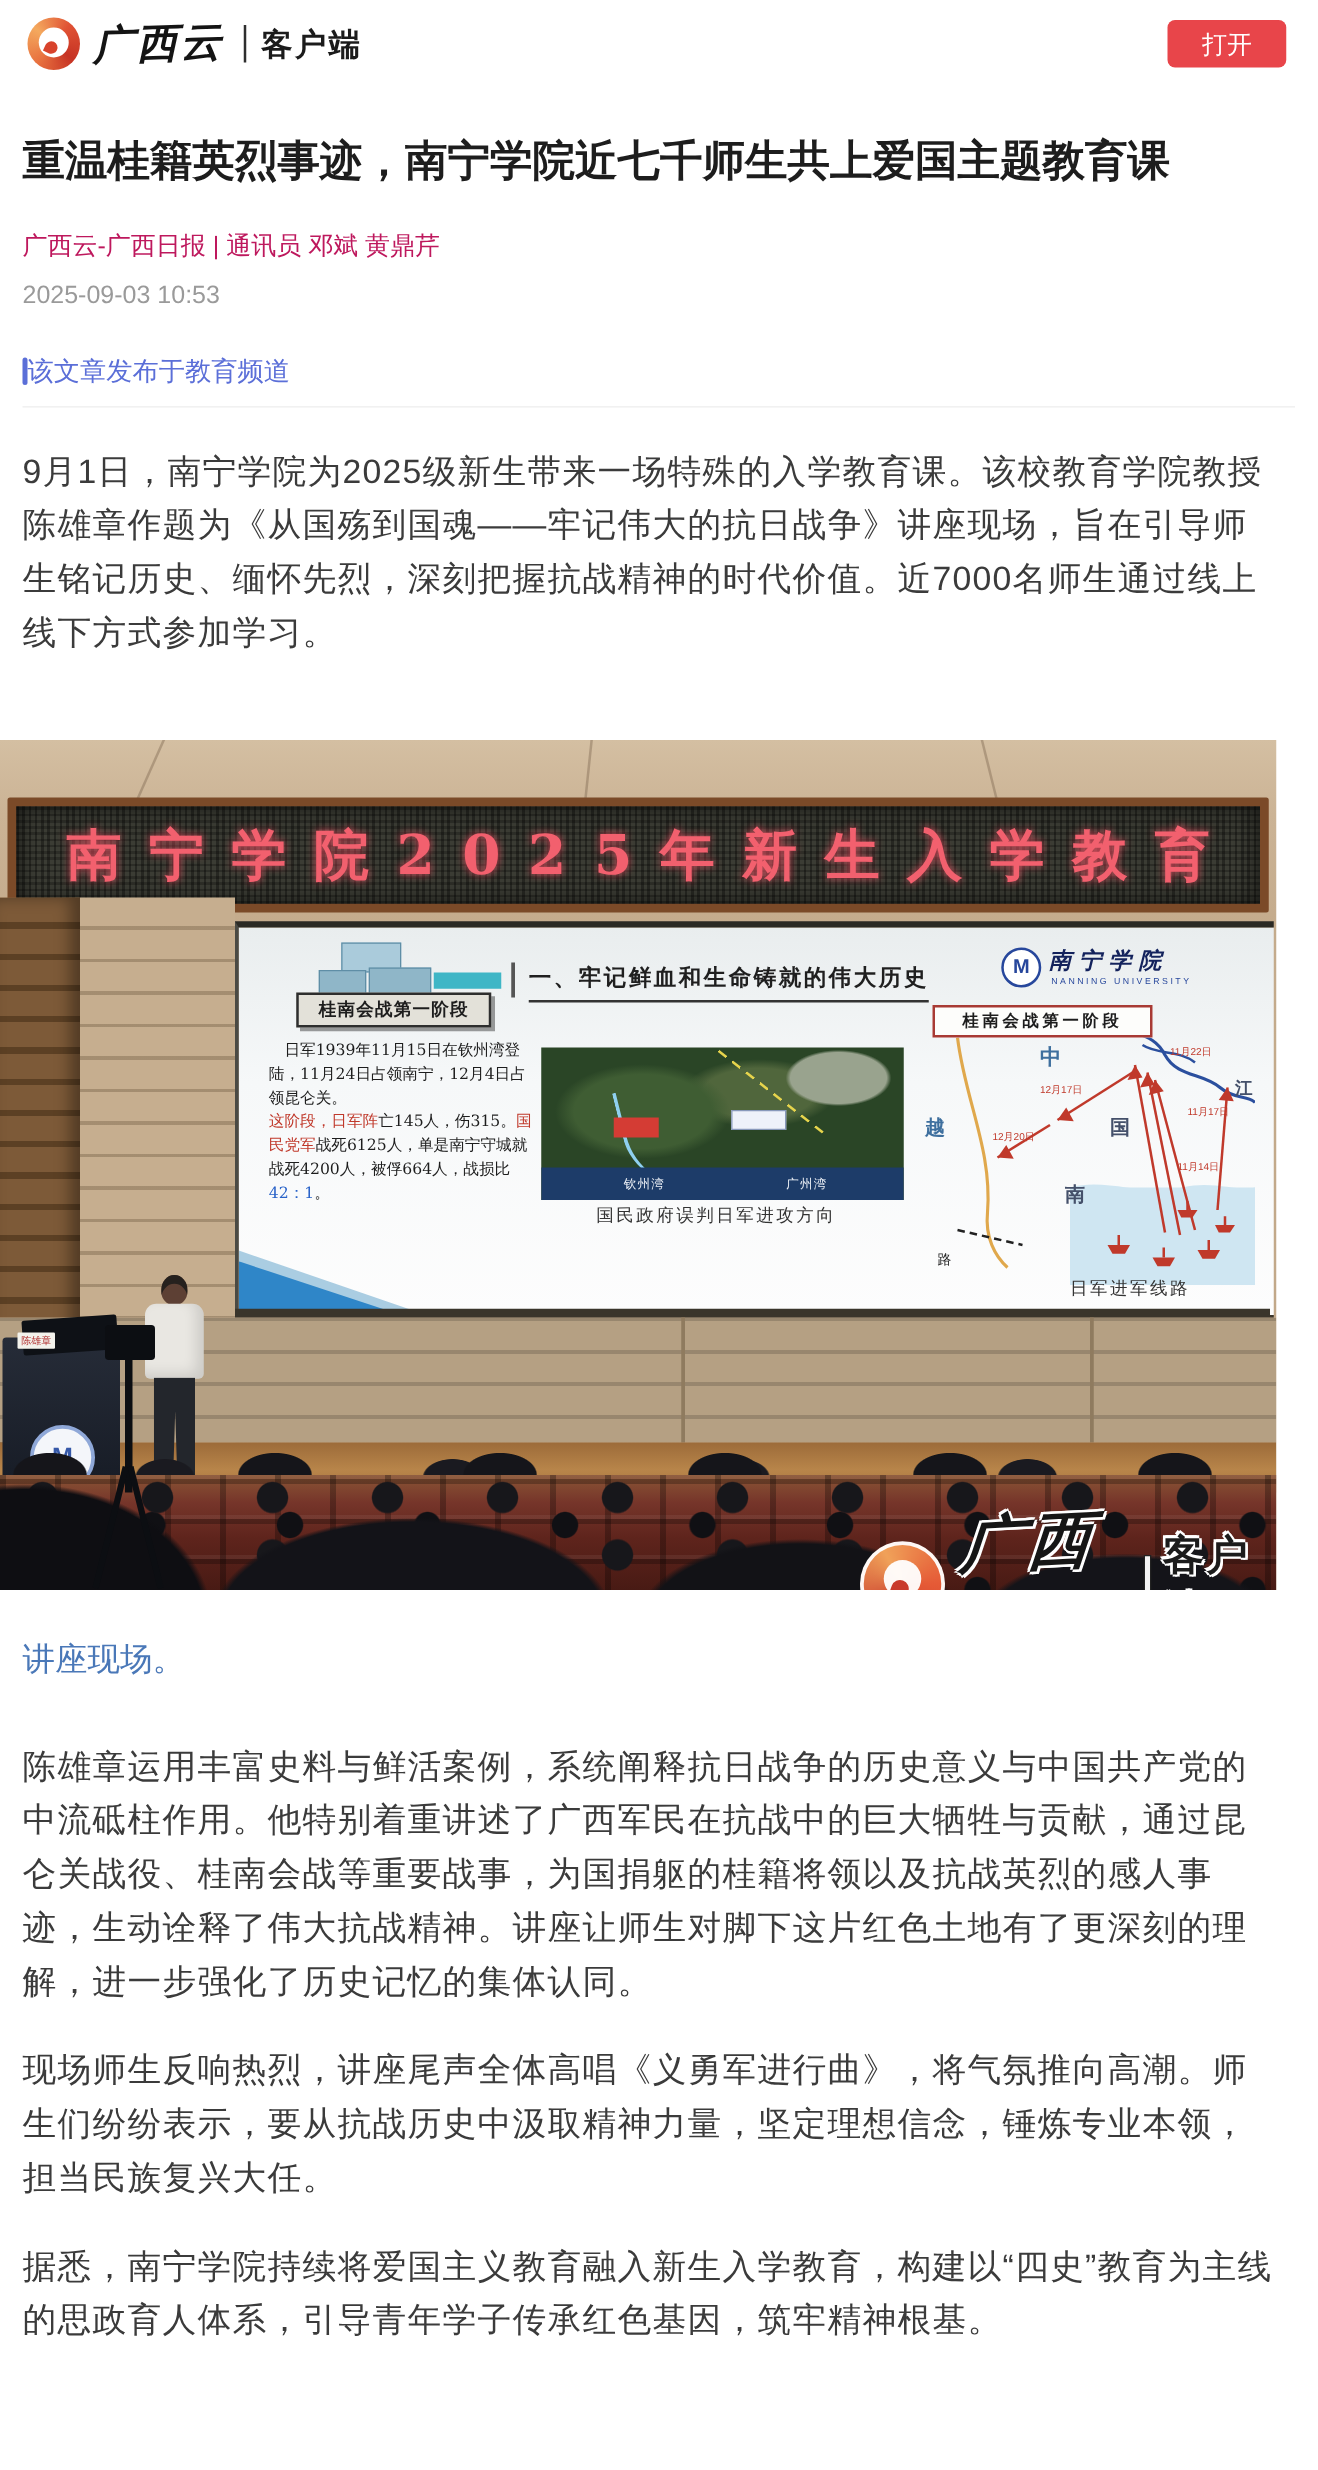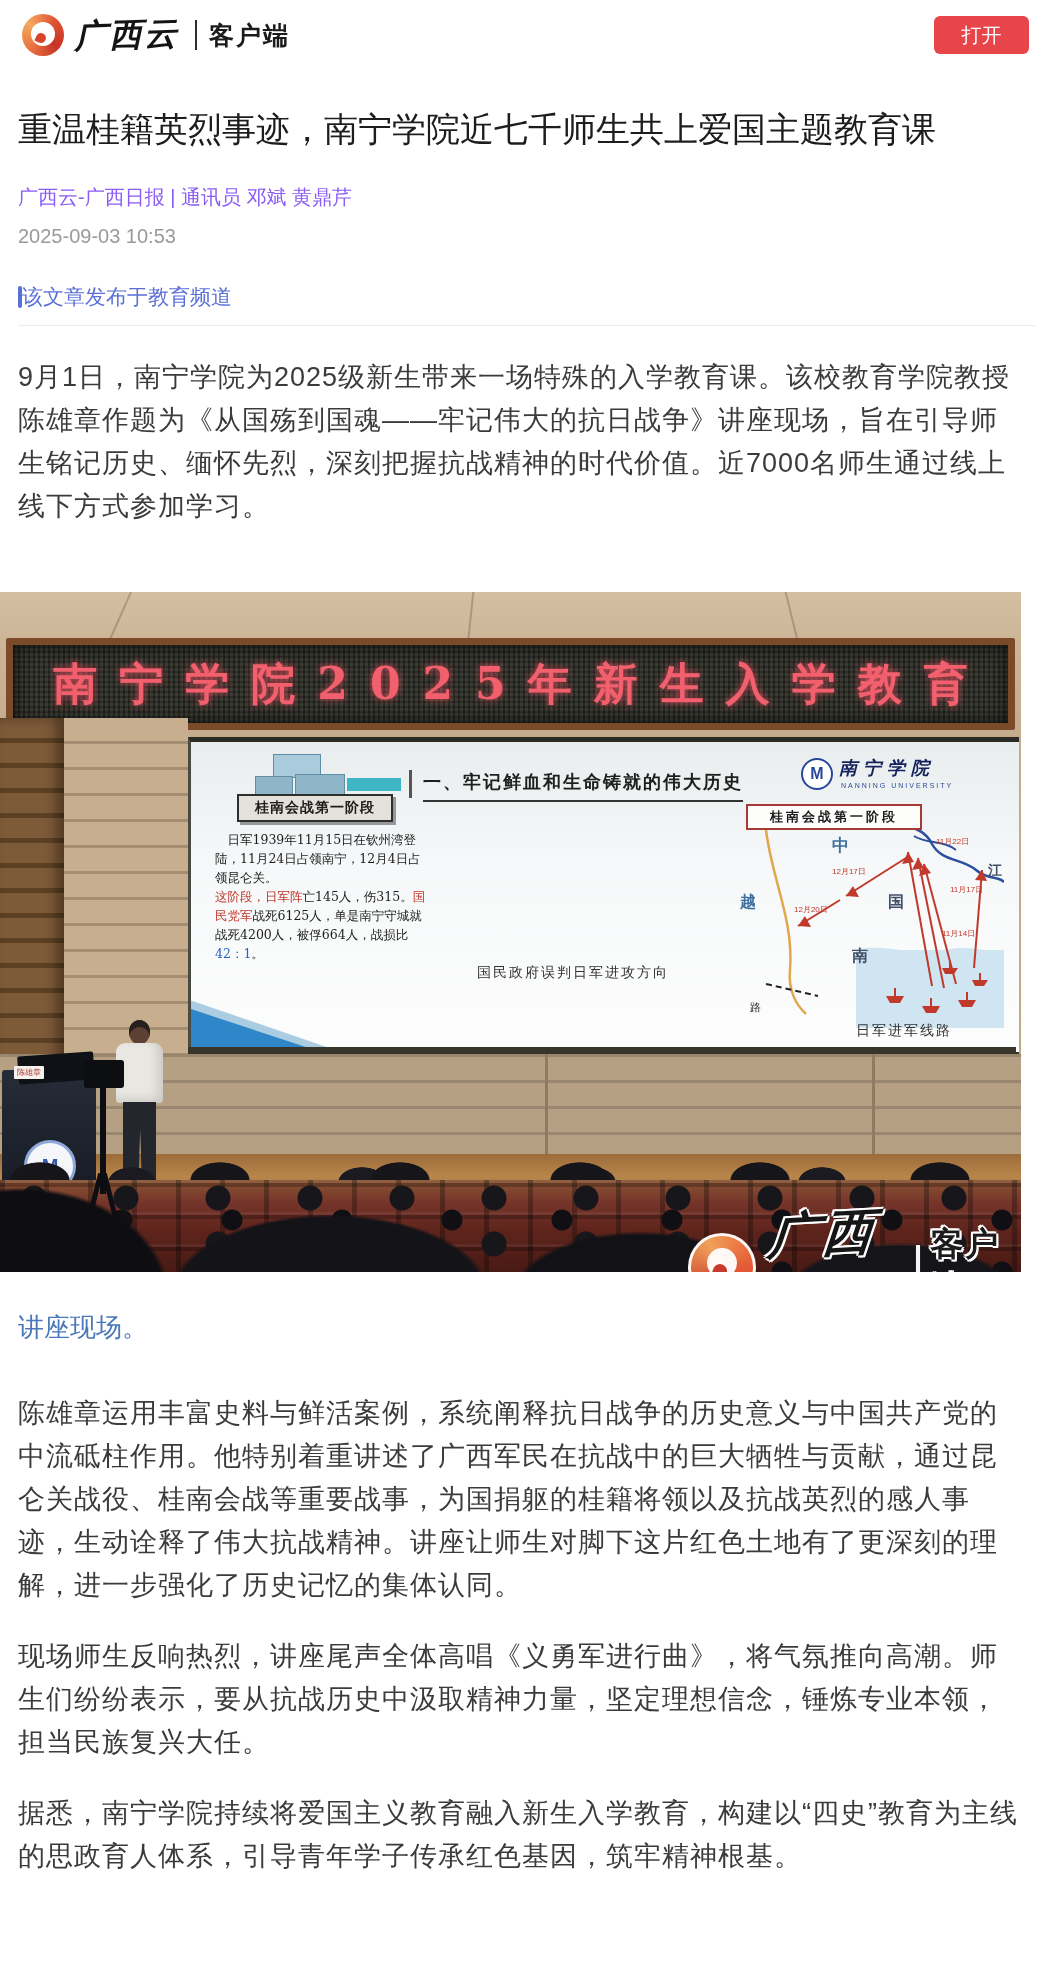--- a/index.html
+++ b/index.html
@@ -25,7 +25,7 @@
 
   
   .title{margin:32px 18px 0;width:980px;font-size:34px;line-height:55px;
-         font-weight:400;color:#1d1d1d;}
+         font-weight:700;color:#1d1d1d;}
   .byline{margin:26px 18px 0;font-size:20px;line-height:28px;color:#8b5cf6;}
   .date{margin:12px 18px 0;font-size:20px;line-height:26px;color:#9a9a9a;}
   .tag{margin:34px 18px 0;display:flex;align-items:center;gap:0;cursor:pointer;}

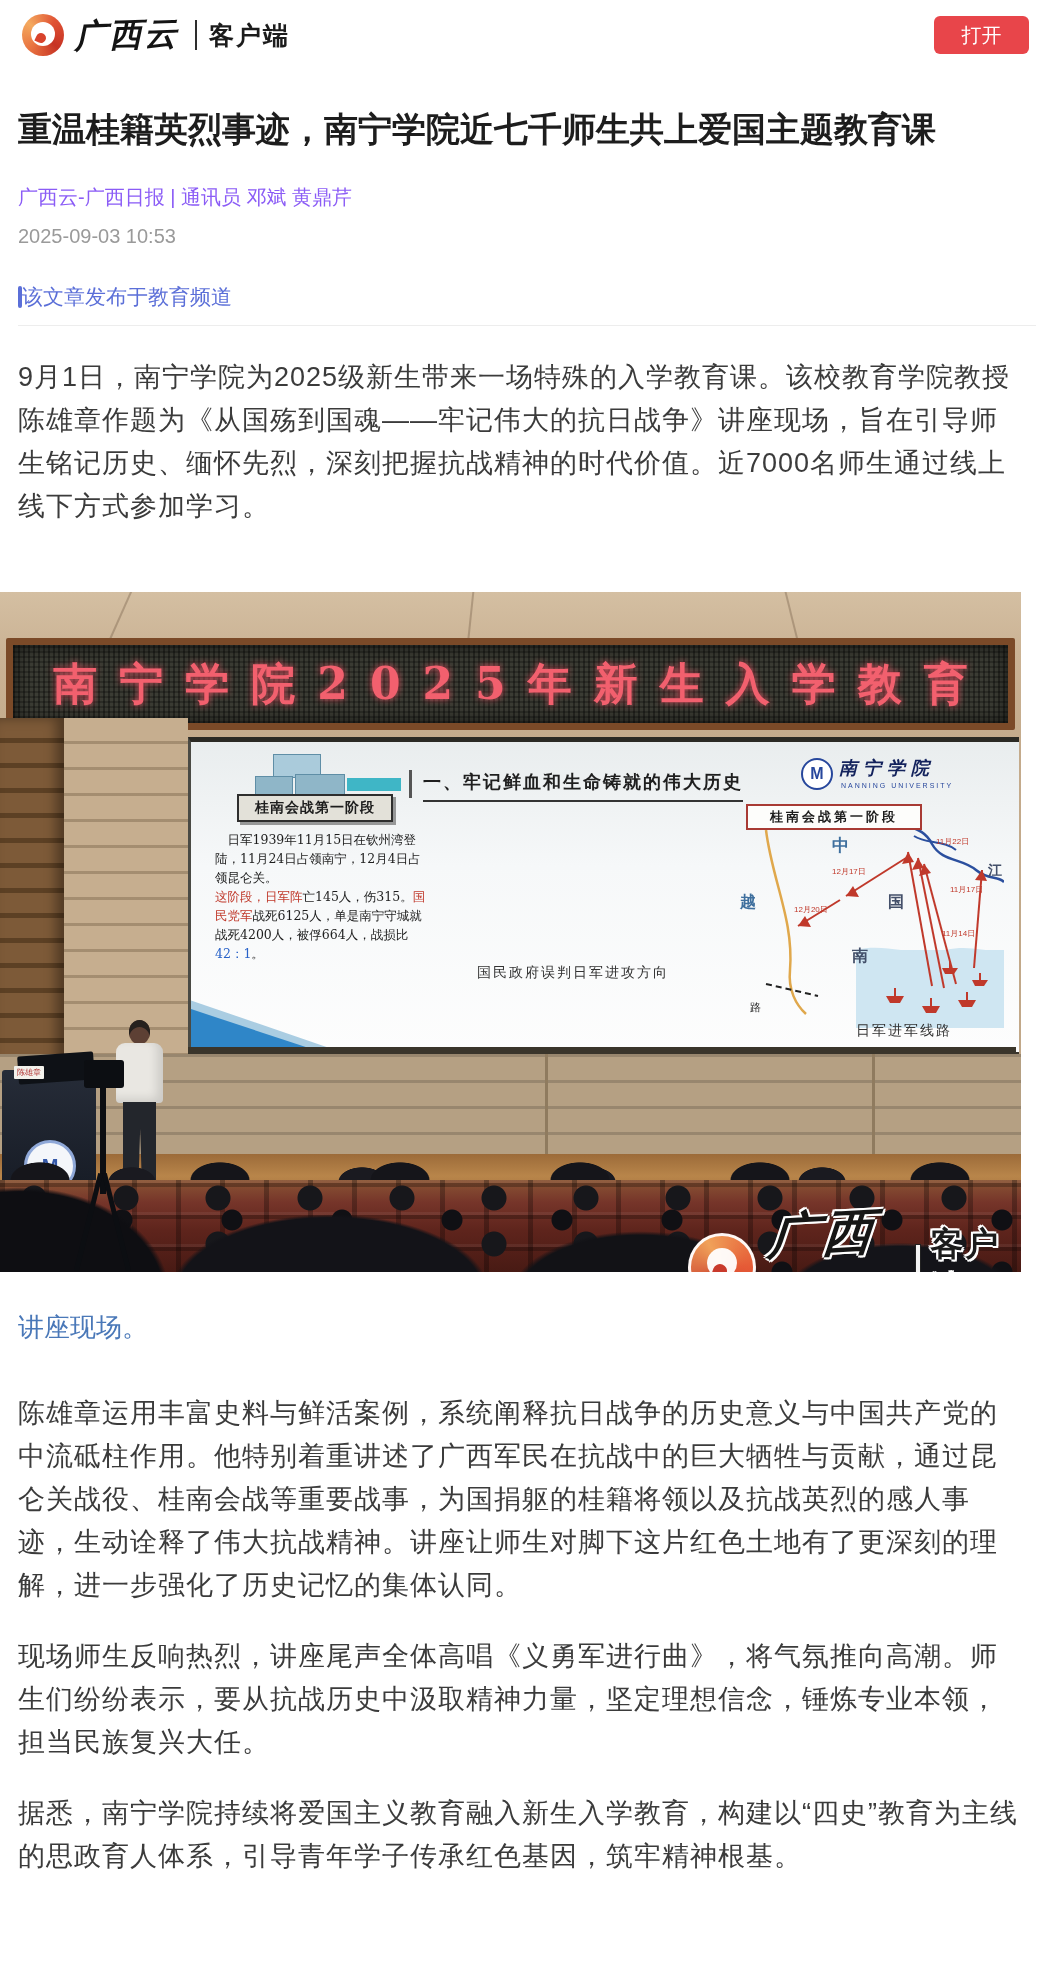--- a/index.html
+++ b/index.html
@@ -26,7 +26,7 @@
   
   .title{margin:32px 18px 0;width:980px;font-size:34px;line-height:55px;
          font-weight:700;color:#1d1d1d;}
-  .byline{margin:26px 18px 0;font-size:20px;line-height:28px;color:#8b5cf6;}
+  .byline{margin:26px 18px 0;font-size:20px;line-height:28px;color:#be185d;}
   .date{margin:12px 18px 0;font-size:20px;line-height:26px;color:#9a9a9a;}
   .tag{margin:34px 18px 0;display:flex;align-items:center;gap:0;cursor:pointer;}
   .tag-bar{width:4px;height:22px;border-radius:2px;background:#5b6fd8;}

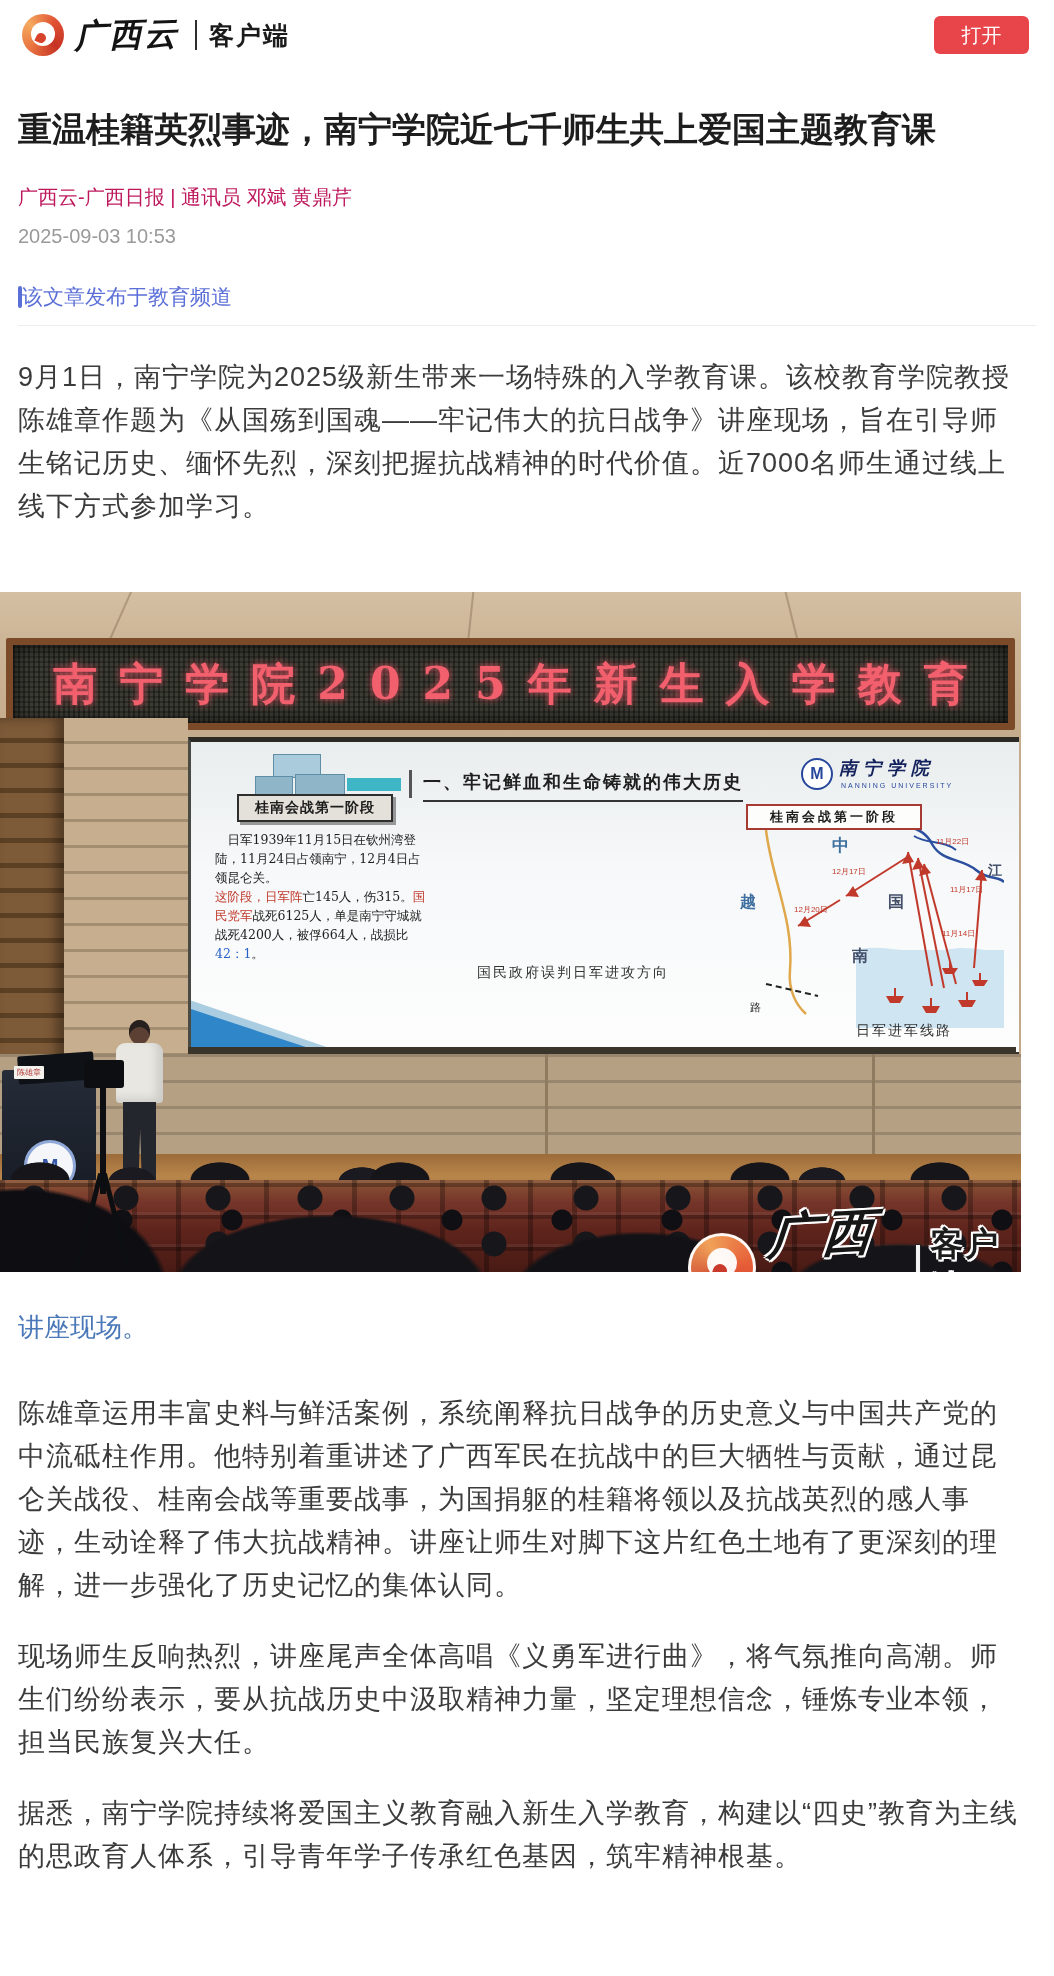--- a/index.html
+++ b/index.html
@@ -258,6 +258,15 @@
       <p><span class="sl-red">这阶段，日军阵</span><span>亡145人，伤315。</span><span class="sl-red">国民党军</span><span>战死6125人，单是南宁守城就战死4200人，被俘664人，战损比</span><span class="sl-blue">42：1</span><span>。</span></p>
     </div>
 
+    <div class="sl-map">
+      <div class="sl-route-b"></div>
+      <div class="sl-route-y"></div>
+      <div class="sl-sea"></div>
+      <div class="sl-tag-red"></div>
+      <div class="sl-tag-white"></div>
+      <span class="sea-label l1">钦州湾</span>
+      <span class="sea-label l2">广州湾</span>
+    </div>
     <div class="sl-mapcap">国民政府误判日军进攻方向</div>
 
     <div class="sl-right">

